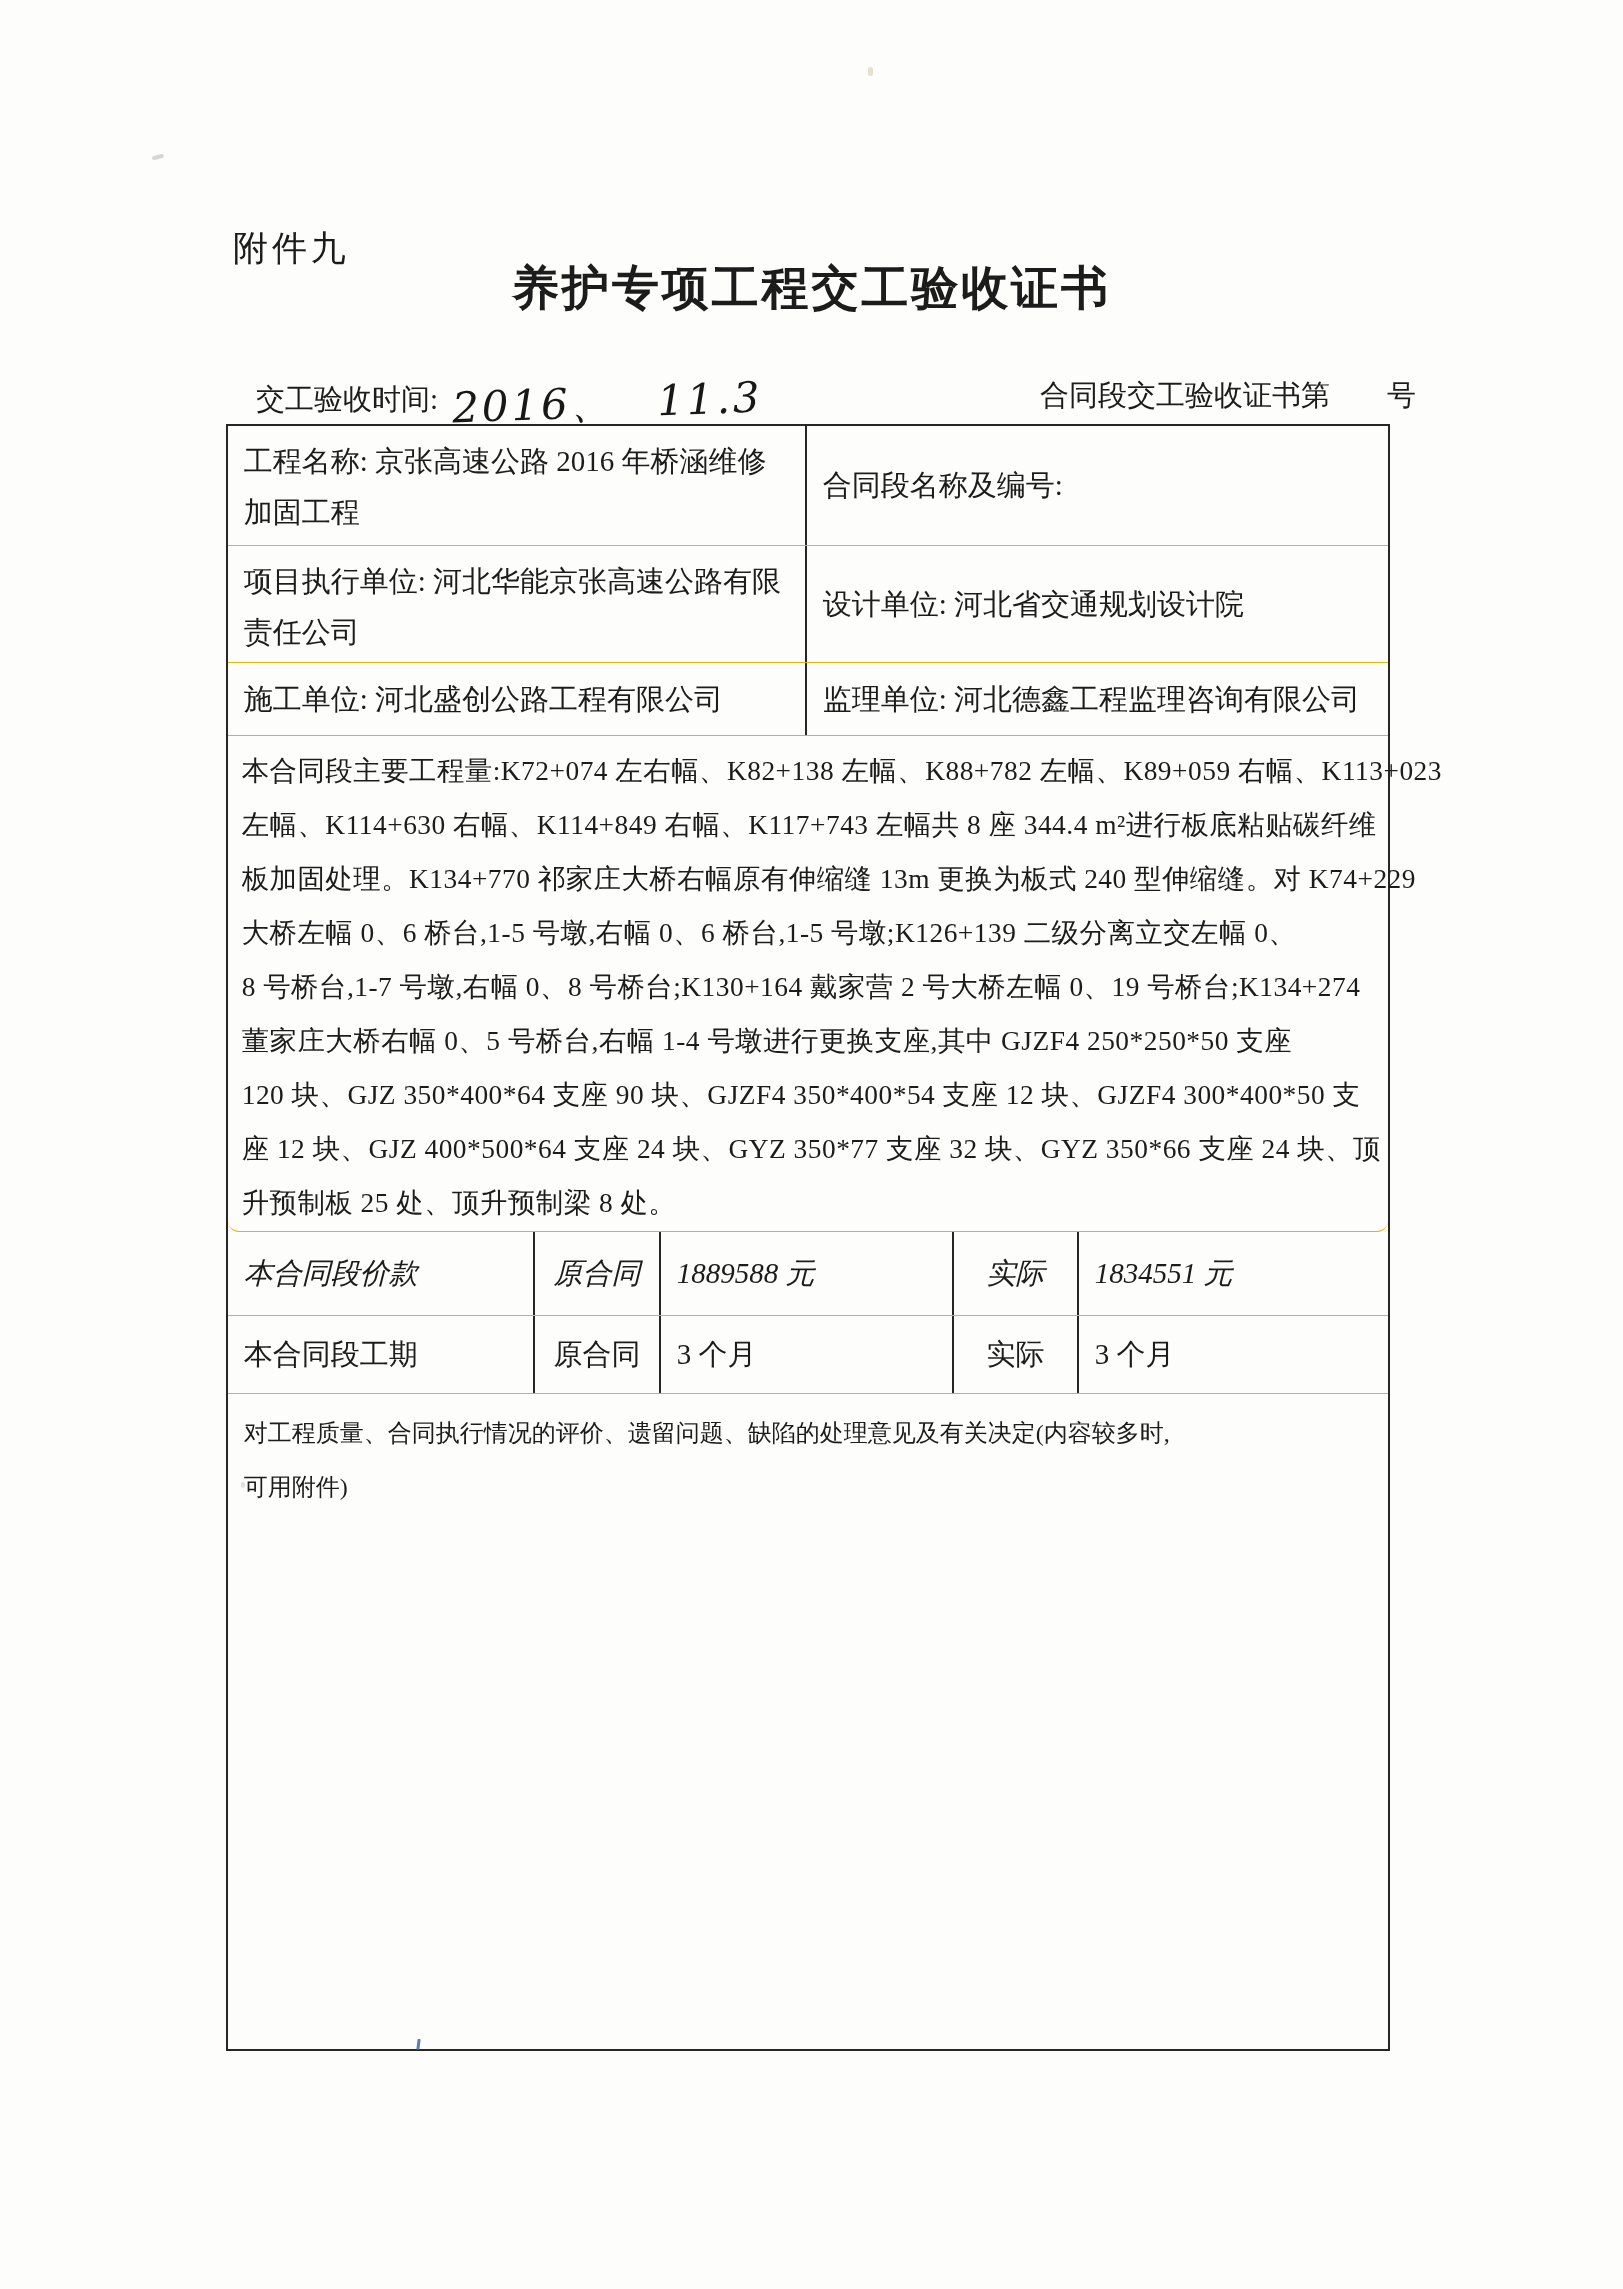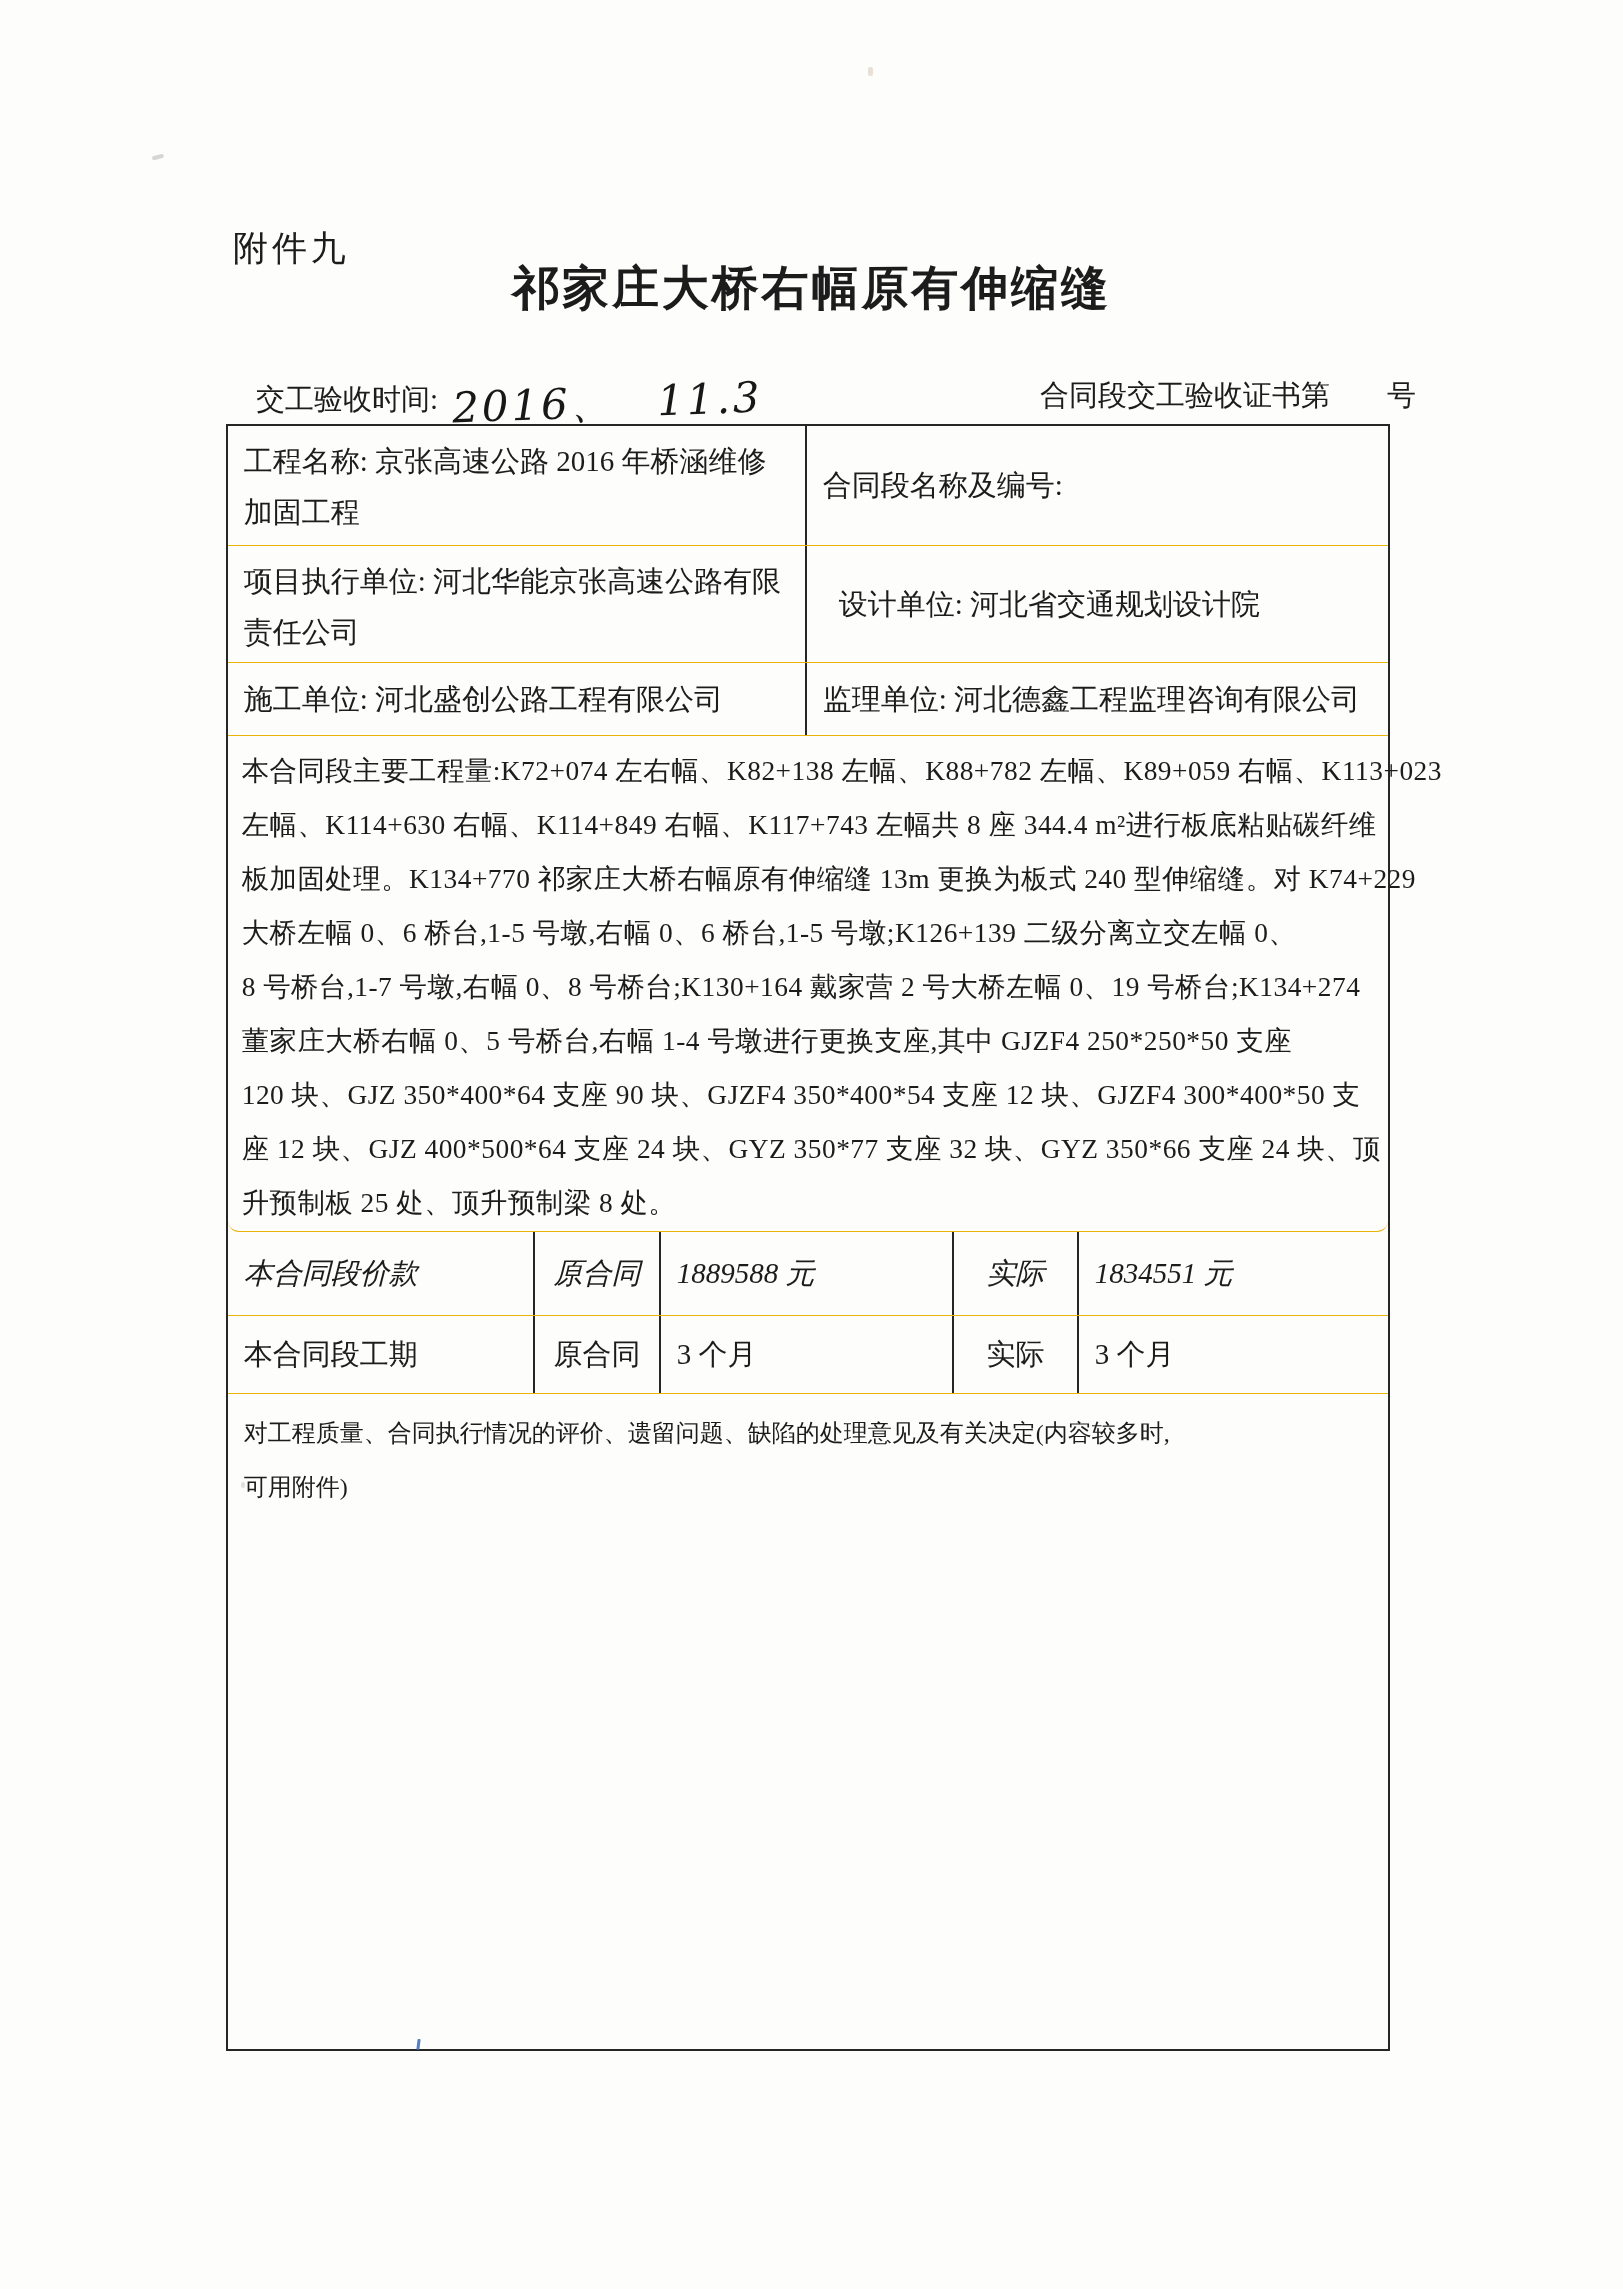--- a/index.html
+++ b/index.html
@@ -159,7 +159,7 @@
 
   <div class="attachment-label">附件九</div>
 
-  <div class="doc-title">祁家庄大桥右幅原有伸缩缝</div>
+  <div class="doc-title">养护专项工程交工验收证书</div>
 
   <div class="subheader">
     <div class="subheader-left">

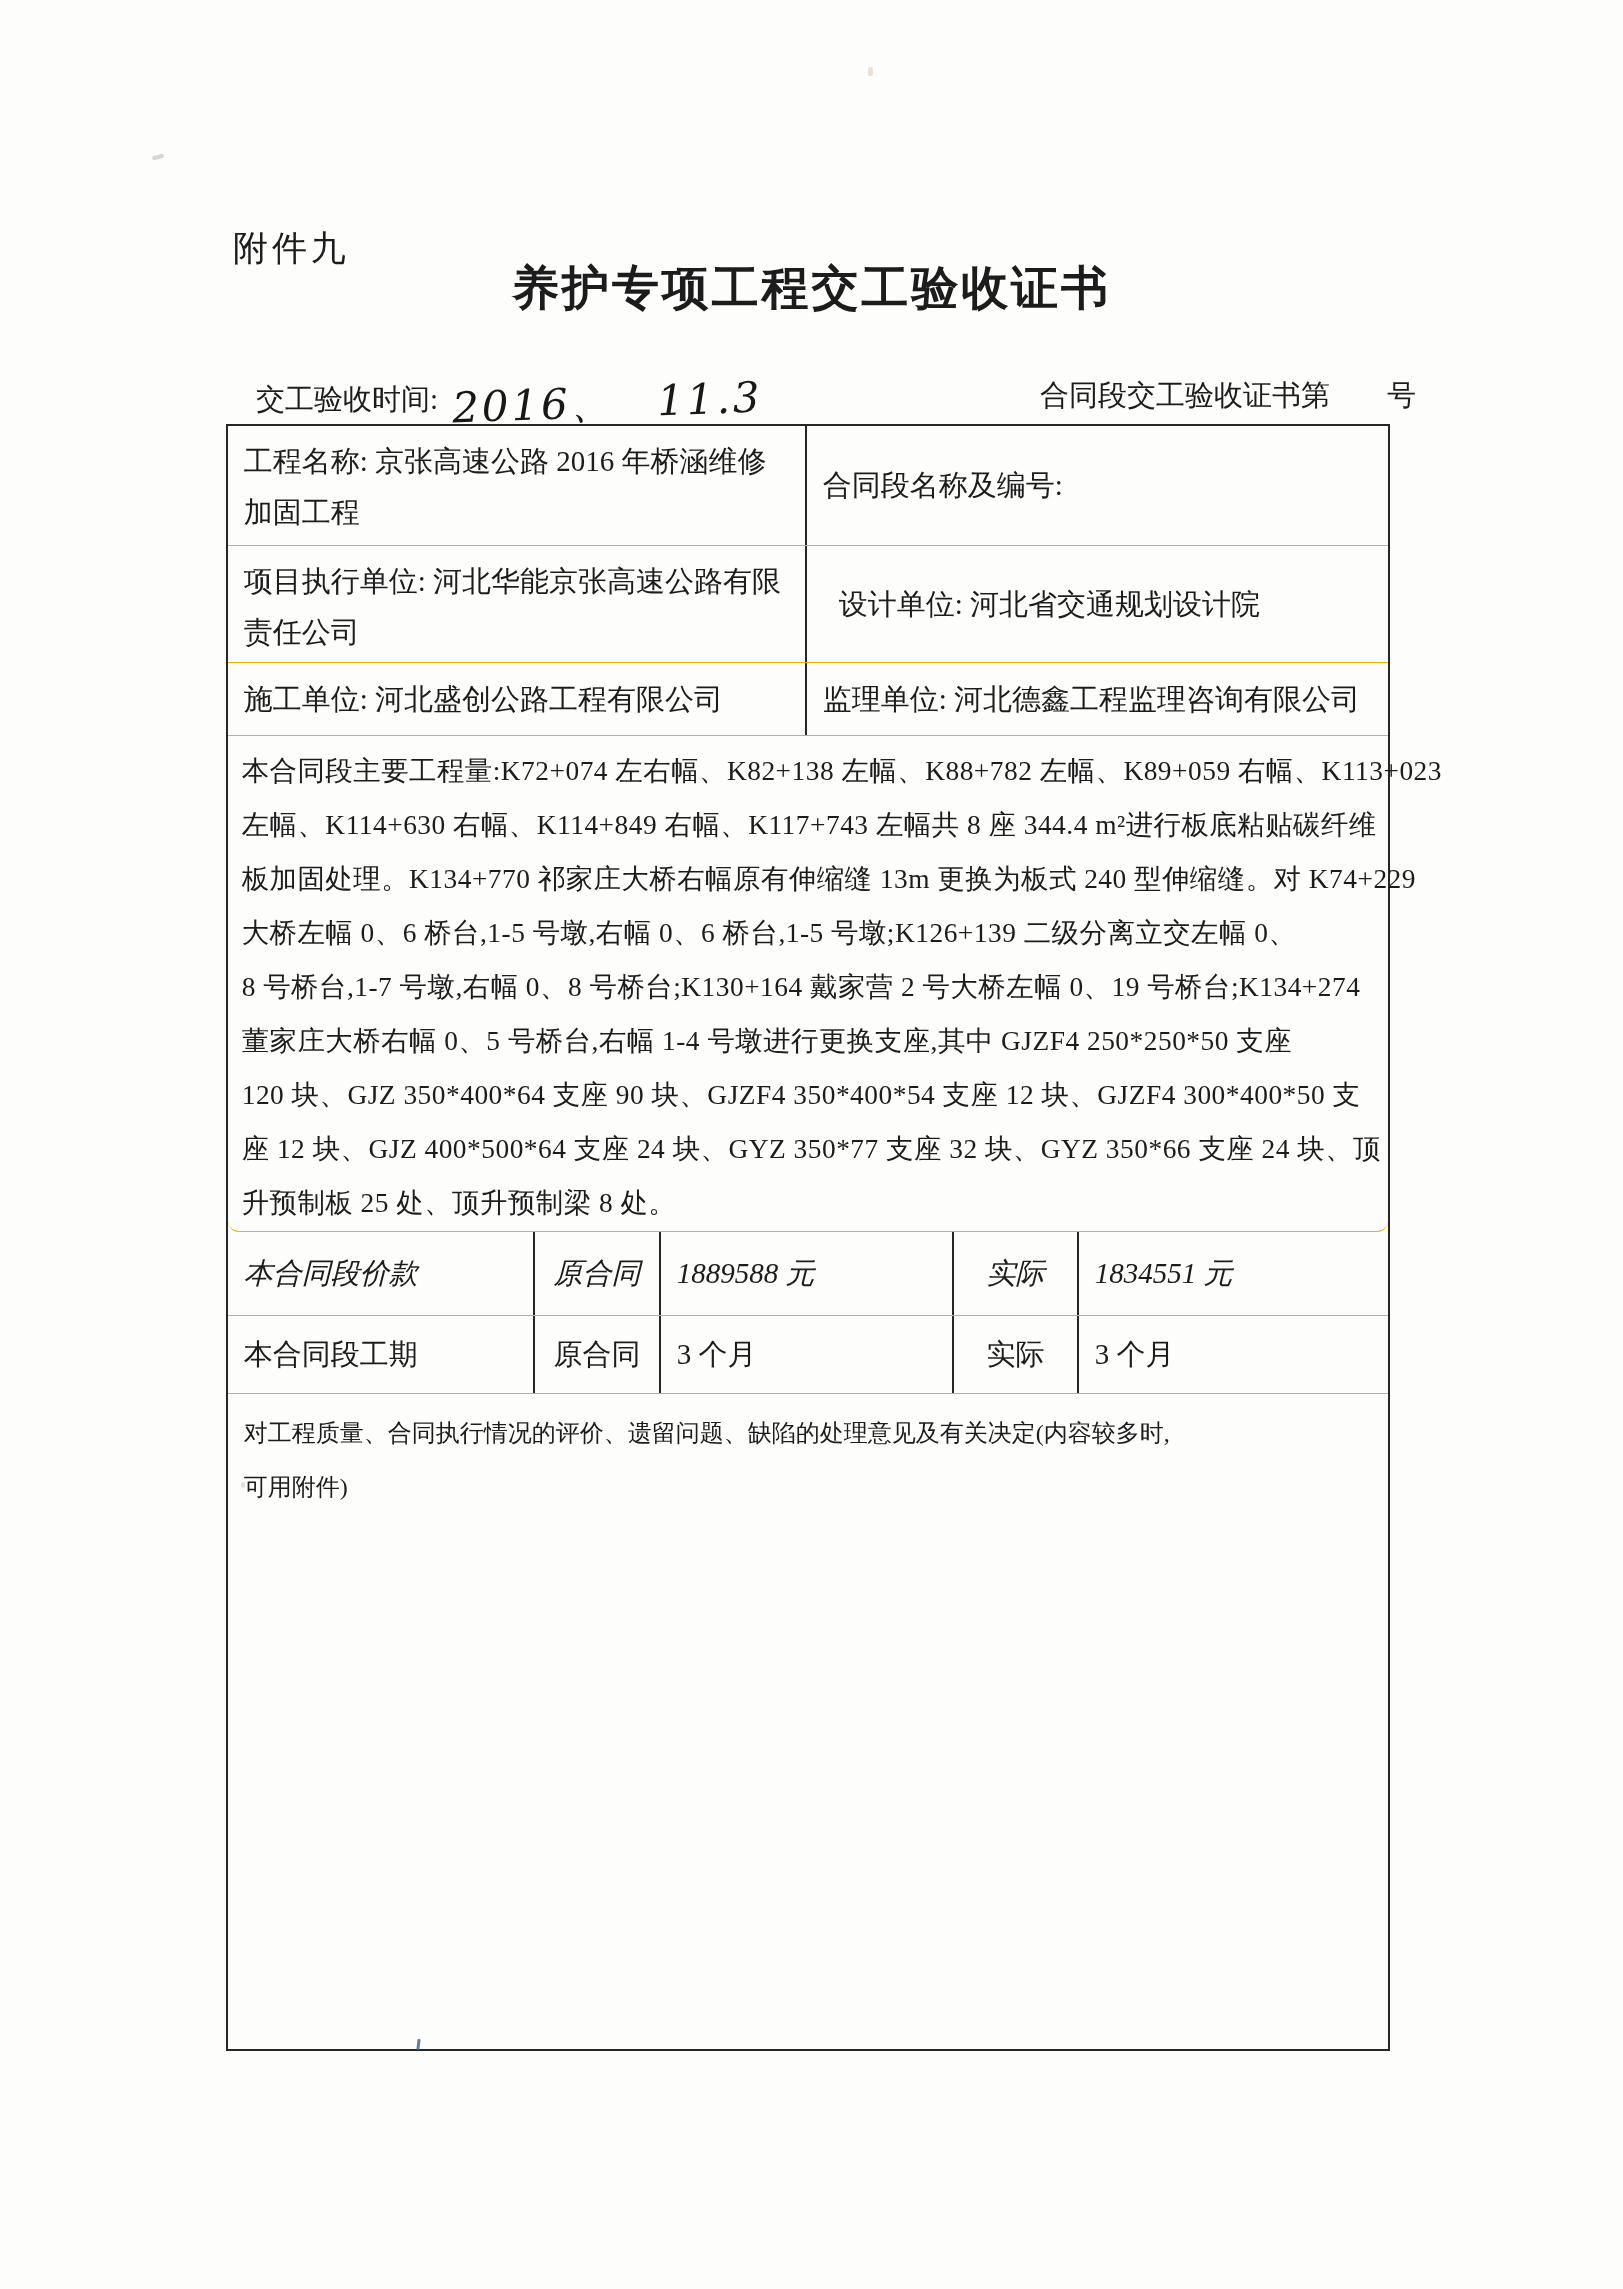--- a/index.html
+++ b/index.html
@@ -91,7 +91,7 @@
   .tcell:last-child { border-right: none; }
 
   .r-info1 { height: 120px; }
-  .r-info2 { height: 117px; gap: 16px; }
+  .r-info2 { height: 117px; }
   .r-info3 { height: 73px; }
   .r-para  { height: 496px; border-radius: 11px; }
   .r-price { height: 84px; font-style: italic; }

